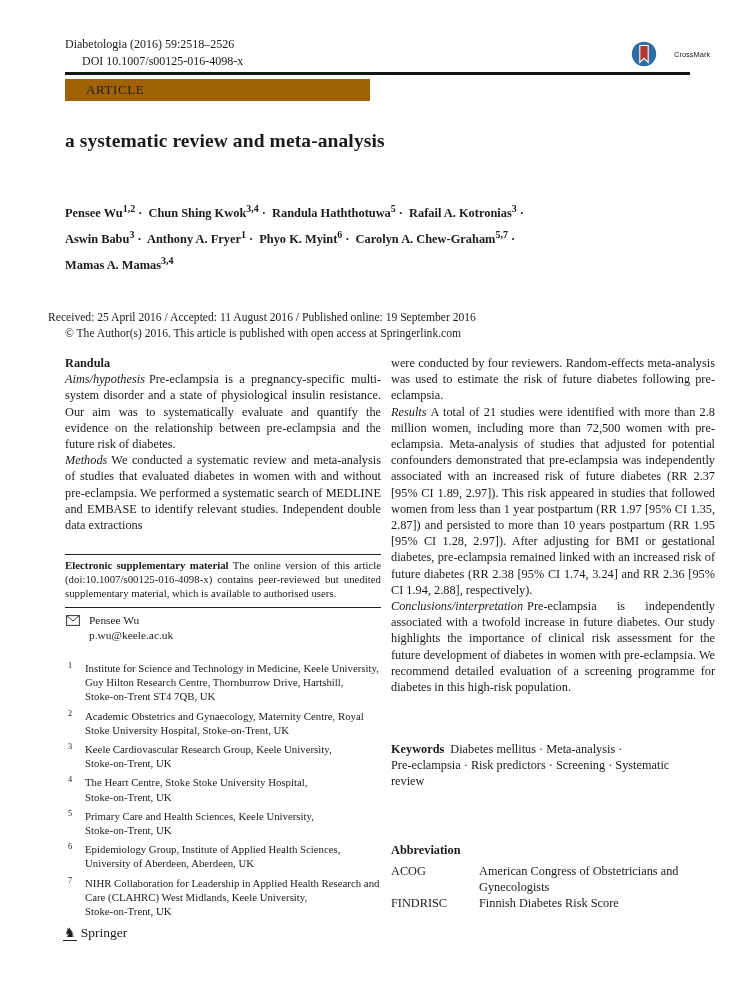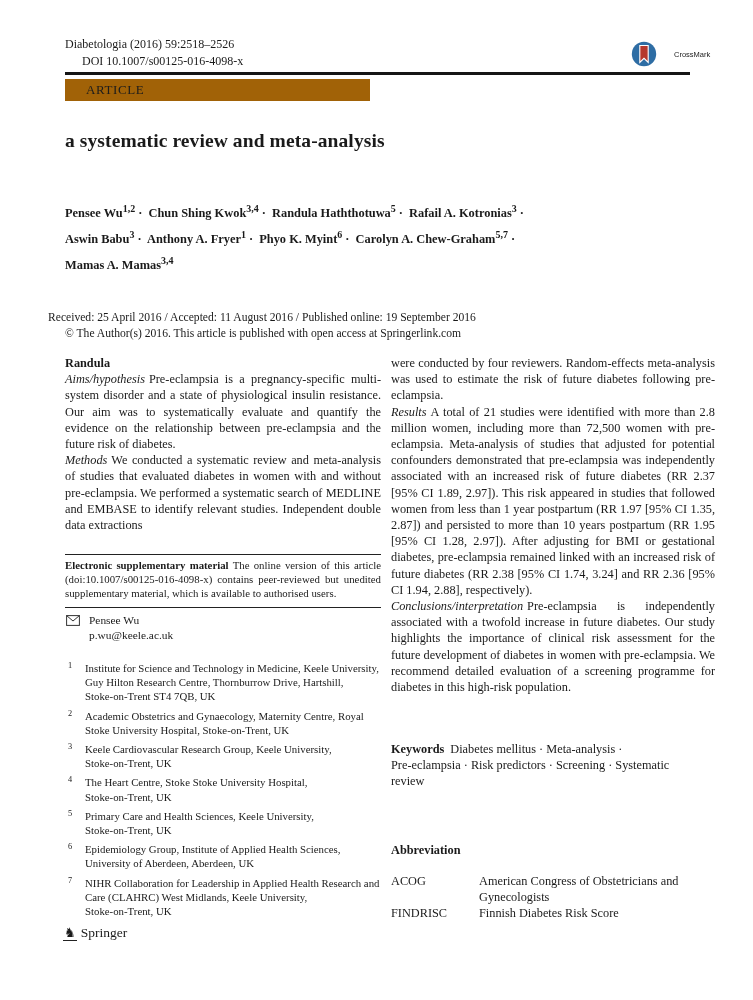--- a/index.html
+++ b/index.html
@@ -68,7 +68,7 @@
 
   
   .abbreviations { left: 391px; top: 842px; width: 324px; font-size: 12.3px; line-height: 16px; }
-  .abbr-heading { font-weight: bold; margin-bottom: 15px; }
+  .abbr-heading { font-weight: bold; margin-bottom: 5px; }
   .abbr-row { display: flex; }
   .abbr-key { width: 88px; flex: 0 0 88px; }
 

